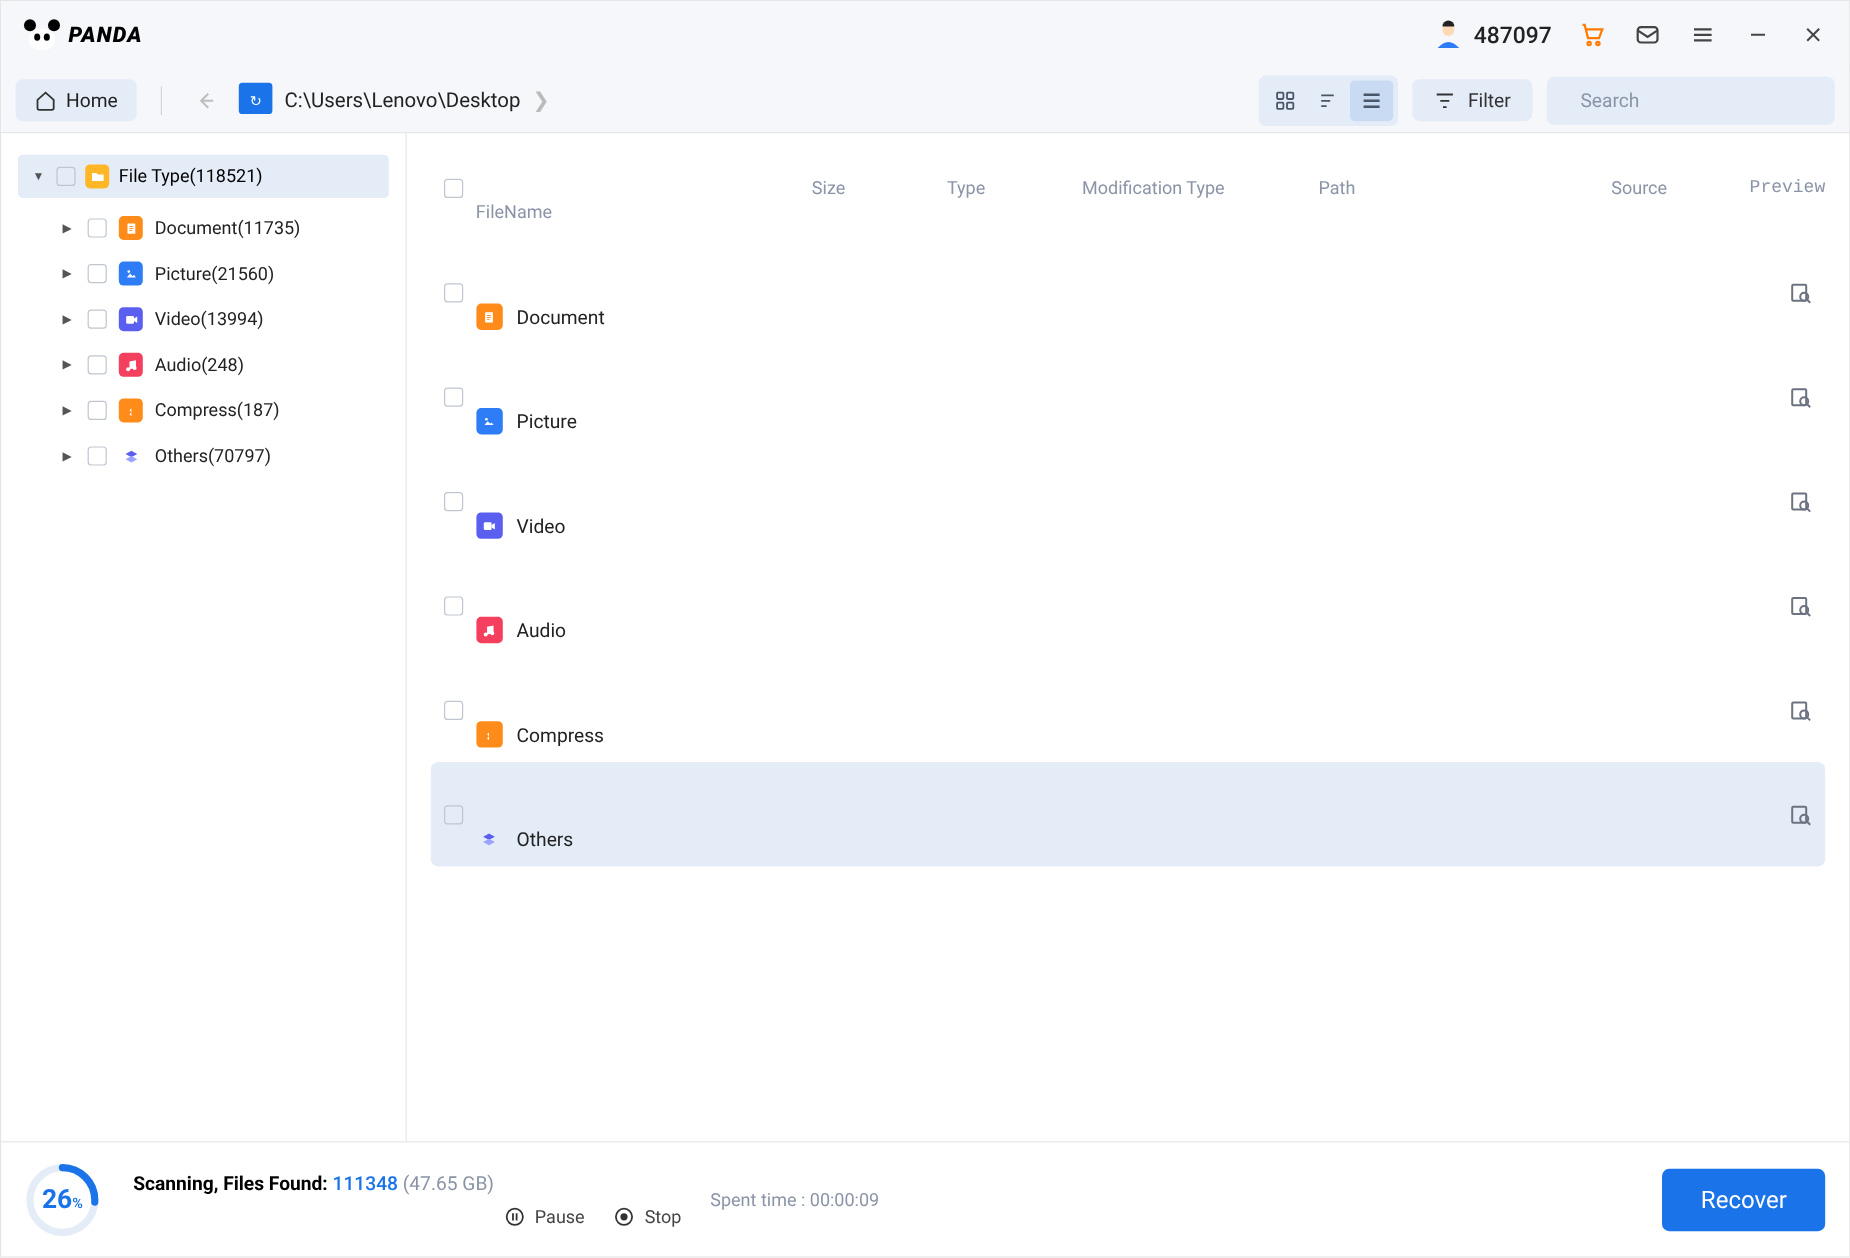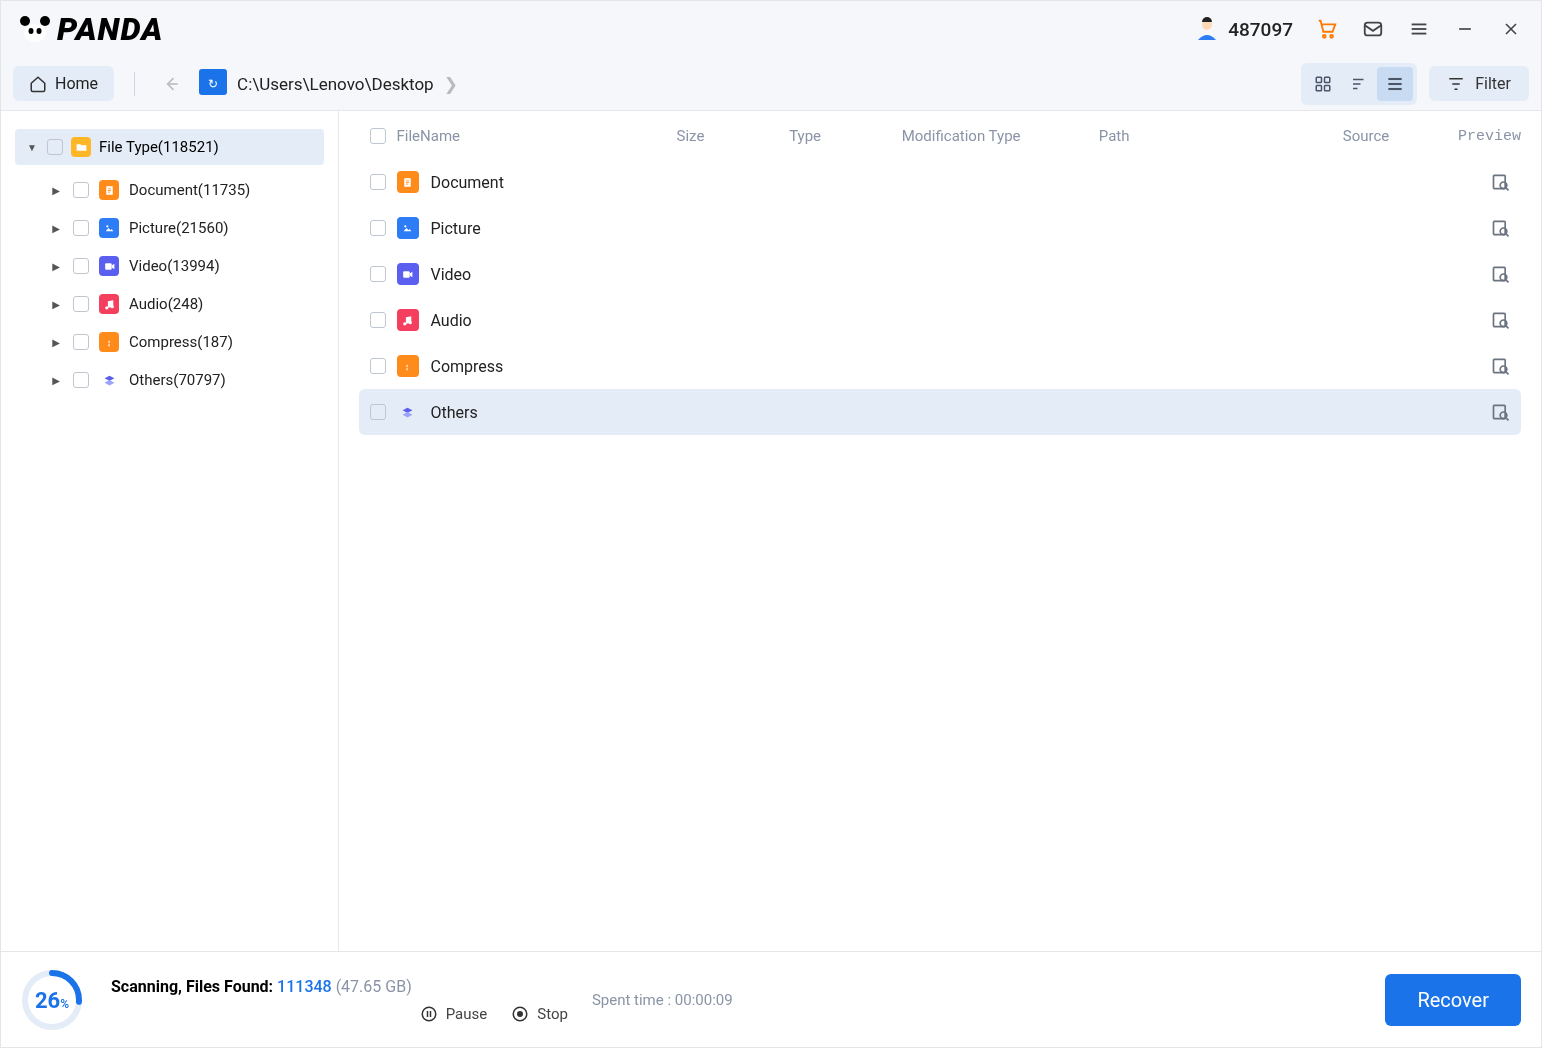--- a/index.html
+++ b/index.html
@@ -6,7 +6,7 @@
 body { background:#fff; width:1542px; height:1048px; overflow:hidden; border:1px solid #e5e5e5; display:flex; flex-direction:column; transform-origin:top left; }
 
 .titlebar { height:56px; background:#f5f7fa; display:flex; align-items:center; padding:0 18px; }
-.logo { display:flex; align-items:center; font-weight:900; font-size:32px; letter-spacing:1px; font-style:italic; }
+.logo { display:flex; align-items:center; font-weight:900; font-size:18px; letter-spacing:1px; font-style:italic; }
 .logo svg { margin-right:6px; }
 .titlebar-right { margin-left:auto; display:flex; align-items:center; gap:22px; }
 .user-badge { display:flex; align-items:center; gap:8px; font-size:19px; font-weight:500; color:#222; }

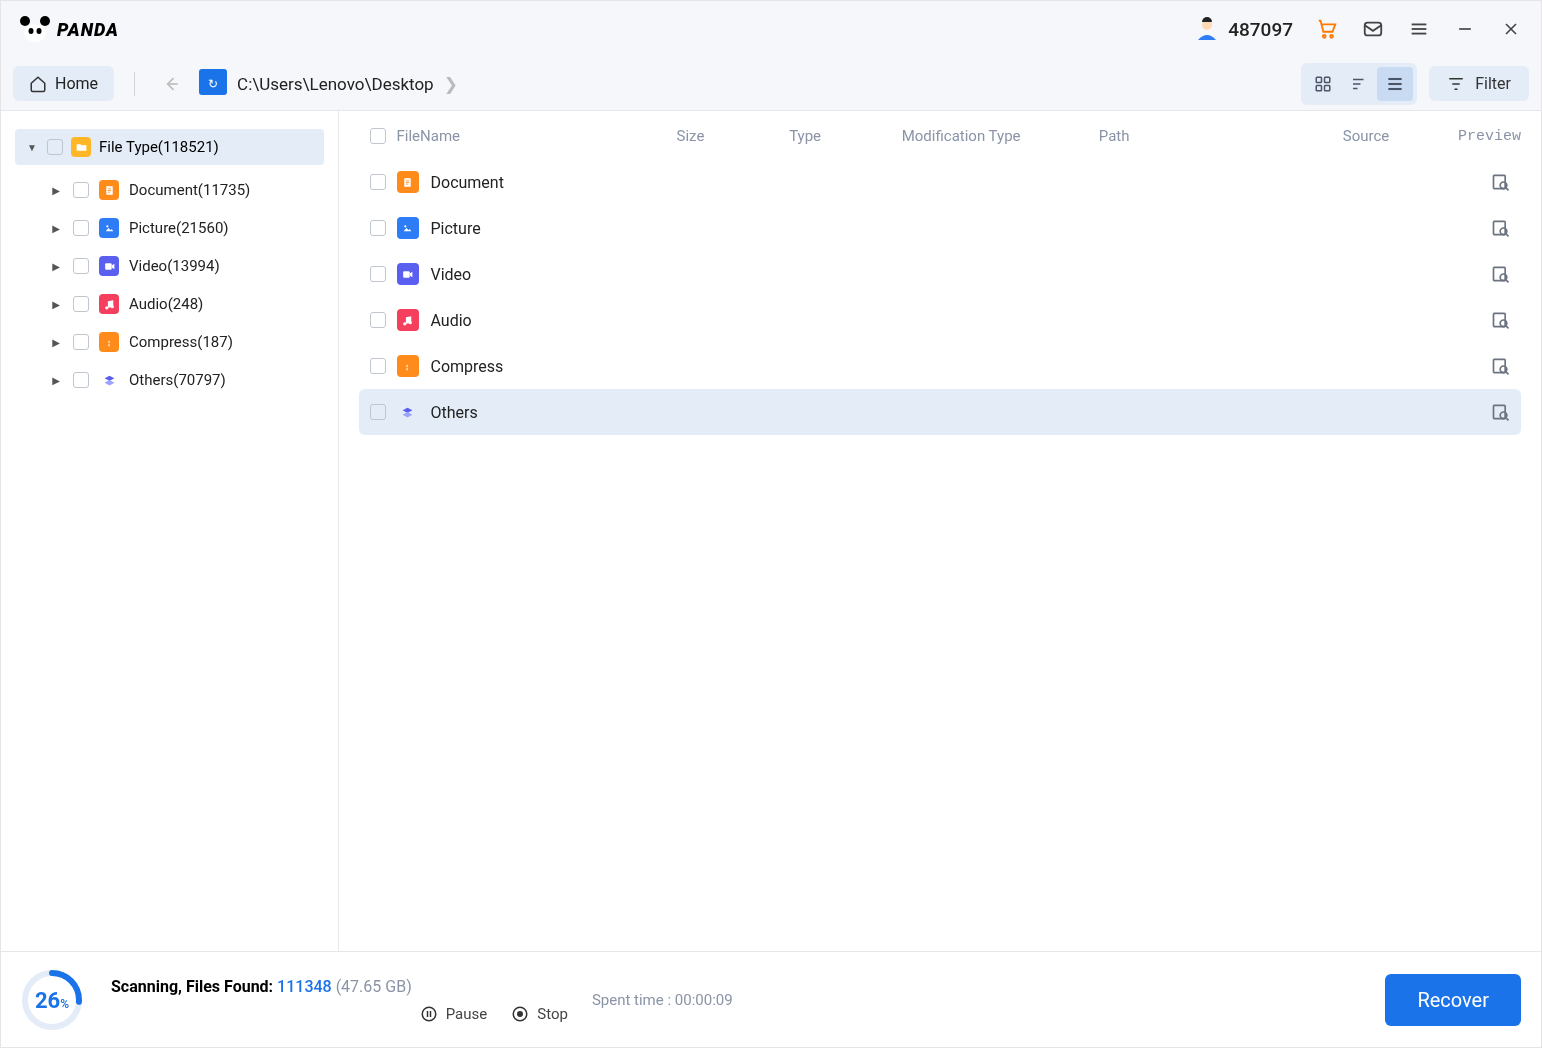--- a/index.html
+++ b/index.html
@@ -187,6 +187,13 @@
         </svg>
       <span>Filter</span>
     </div>
+    <div class="search-box">
+      <svg width="18" height="18" viewBox="0 0 24 24" fill="none" stroke="#333" stroke-width="2">
+          <circle cx="10" cy="10" r="7"></circle>
+          <line x1="15" y1="15" x2="21" y2="21"></line>
+        </svg>
+      <input type="text" placeholder="Search" style="">
+    </div>
   </div>
 </div>
 

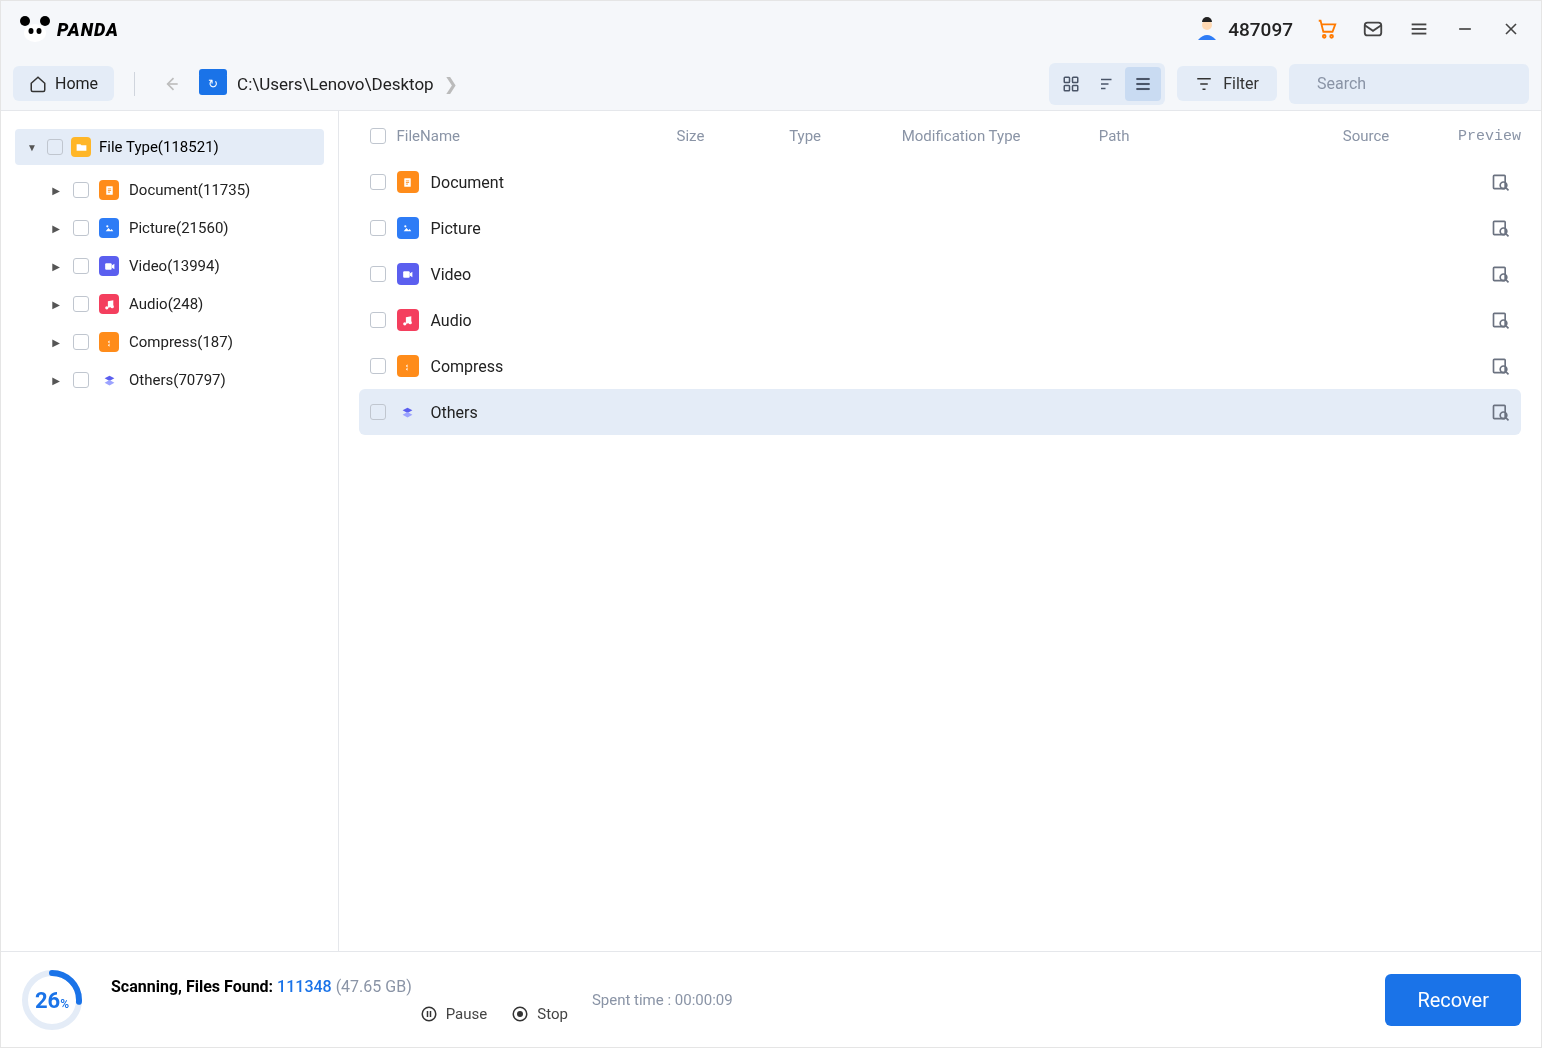--- a/index.html
+++ b/index.html
@@ -53,7 +53,7 @@
 .content { flex:1; display:flex; flex-direction:column; padding:0 20px; overflow:auto; }
 .table-head { display:flex; align-items:center; padding:16px 0 14px; color:#8a94a6; font-size:15px; border-bottom:0; }
 .col-check { width:40px; display:flex; justify-content:center; }
-.col-name { flex:1; min-width:280px; display:flex; align-items:center; gap:12px; }
+.col-name { flex:1; min-width:280px; display:flex; align-items:center; gap:12px;margin-top:41px; }
 .col-size { width:120px; }
 .col-type { width:120px; }
 .col-mtime { width:210px; }

